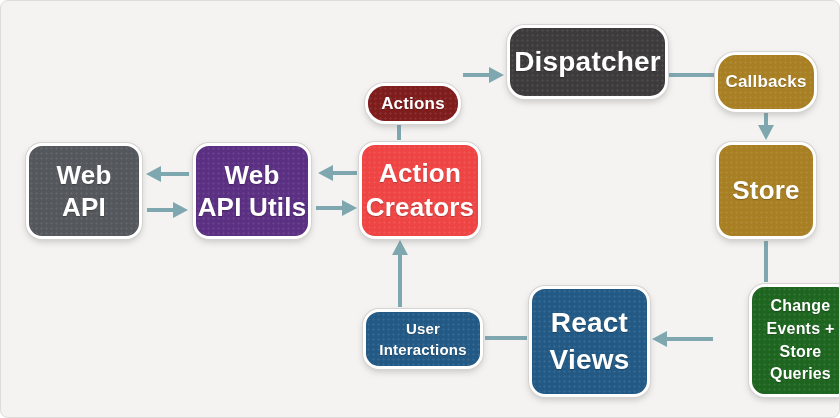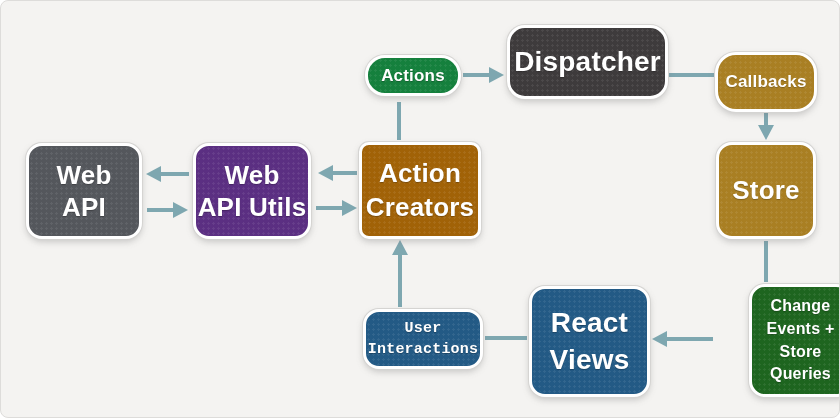--- a/index.html
+++ b/index.html
@@ -134,7 +134,7 @@
 Creators</span>
   </div>
 
-  <div class="node pill" id="n-actions" style="background-color: #15803d;">
+  <div class="node pill" id="n-actions" style="background-color: #7f1d1d; margin-top: 28px;">
     <span class="label">Actions</span>
   </div>
 

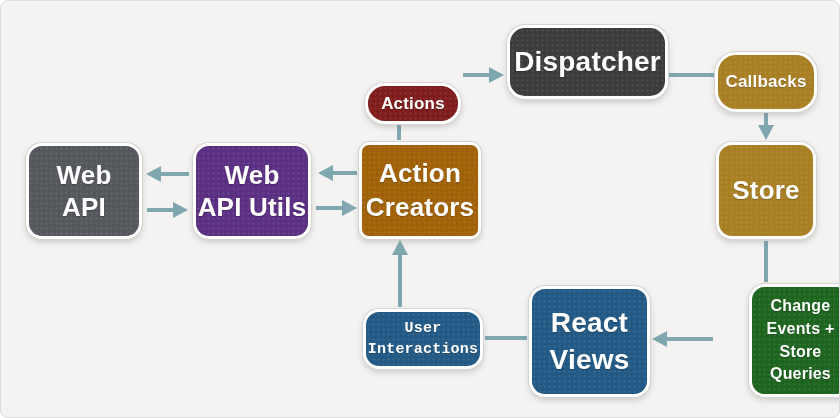--- a/index.html
+++ b/index.html
@@ -129,7 +129,7 @@
 API Utils</span>
   </div>
 
-  <div class="node" id="n-action-creators" style="background-color: #a16207; border-radius: 10px;">
+  <div class="node" id="n-action-creators" style="background-color: #ef4444;">
     <span class="label">Action
 Creators</span>
   </div>

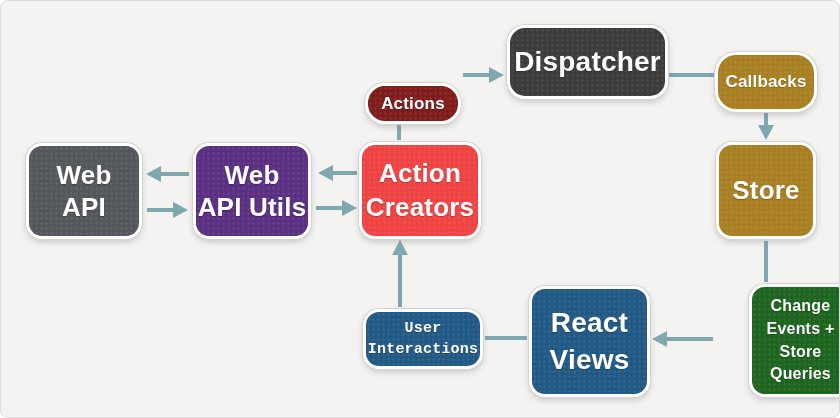--- a/index.html
+++ b/index.html
@@ -162,7 +162,7 @@
 Views</span>
   </div>
 
-  <div class="node" id="n-user-interactions" style="background-color: rgb(35, 90, 133); font-family: Liberation Mono, monospace;">
+  <div class="node" id="n-user-interactions" style="background-color: rgb(35, 90, 133);">
     <span class="label">User
 Interactions</span>
   </div>

